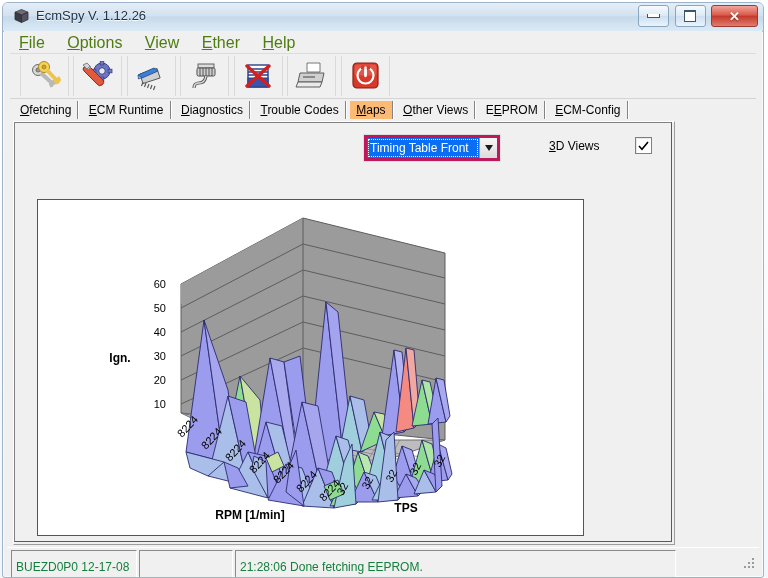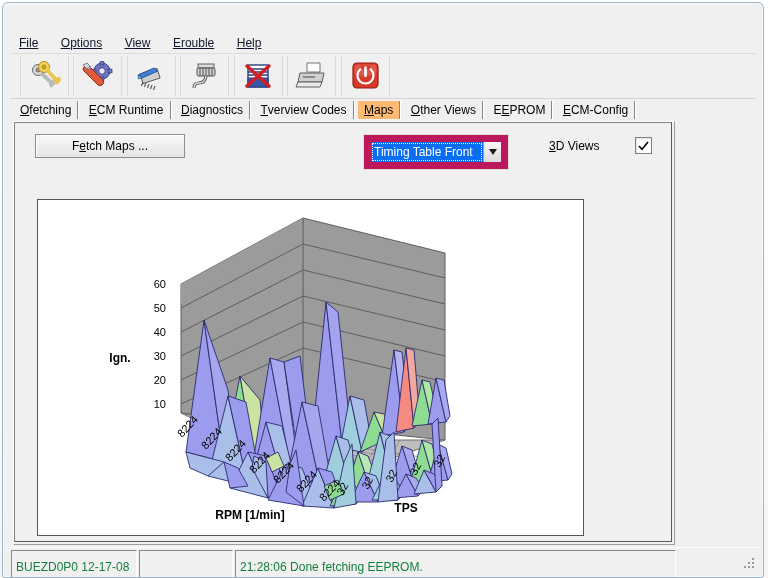--- a/index.html
+++ b/index.html
@@ -181,6 +181,31 @@
 <div id="app">
   <div class="win-frame">
 
+    <div class="titlebar">
+      <span class="title-icon">
+        <svg width="17" height="17" viewBox="0 0 17 17">
+          <polygon points="8.5,1.5 15,4.2 8.5,7 2,4.2" fill="#6d6d78" stroke="#3a3a44" stroke-width=".8"></polygon>
+          <polygon points="2,4.2 8.5,7 8.5,14.5 2,11.6" fill="#3b3b46" stroke="#2b2b33" stroke-width=".8"></polygon>
+          <polygon points="15,4.2 8.5,7 8.5,14.5 15,11.6" fill="#545460" stroke="#2b2b33" stroke-width=".8"></polygon>
+        </svg>
+      </span>
+      <span class="title-text">EcmSpy V. 1.12.26</span>
+      <span class="win-btns">
+        <span class="wbtn">
+          <span class="glyph">
+              <i class="min-bar"></i>
+            </span>
+        </span>
+        <span class="wbtn">
+          <span class="glyph">
+              <i class="max-sq"></i>
+            </span>
+        </span>
+        <span class="wbtn close">
+          <span class="glyph">✕</span>
+        </span>
+      </span>
+    </div>
 
     <div class="client">
 

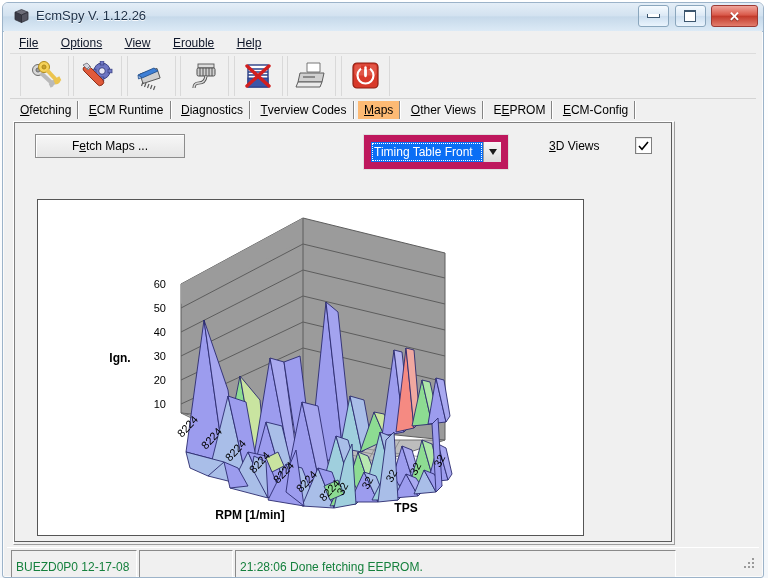--- a/index.html
+++ b/index.html
@@ -68,8 +68,8 @@
     background:#f0f0f0;border-bottom:1px solid #dcdcdc;
   }
   .menu-item{
-    display:inline-block;padding:2px 9px;font-size:12px;color:#0f172a;
-    line-height:15px;cursor:default;text-decoration:underline;
+    display:inline-block;padding:2px 9px;font-size:16px;color:#4d7c0f;
+    line-height:15px;cursor:default;
   }
   .menu-item u{text-decoration:underline;}
 

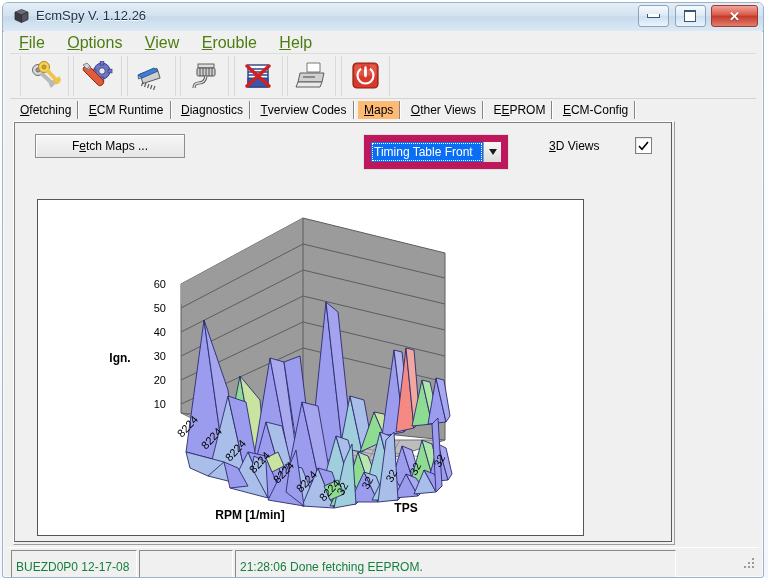--- a/index.html
+++ b/index.html
@@ -213,7 +213,7 @@
         <span class="menu-item"><u>F</u><span>ile</span></span>
         <span class="menu-item"><u>O</u><span>ptions</span></span>
         <span class="menu-item"><u>V</u><span>iew</span></span>
-        <span class="menu-item"><u>E</u><span>rouble</span></span>
+        <span class="menu-item"><u>E</u><span>ther</span></span>
         <span class="menu-item"><u>H</u><span>elp</span></span>
       </div>
 

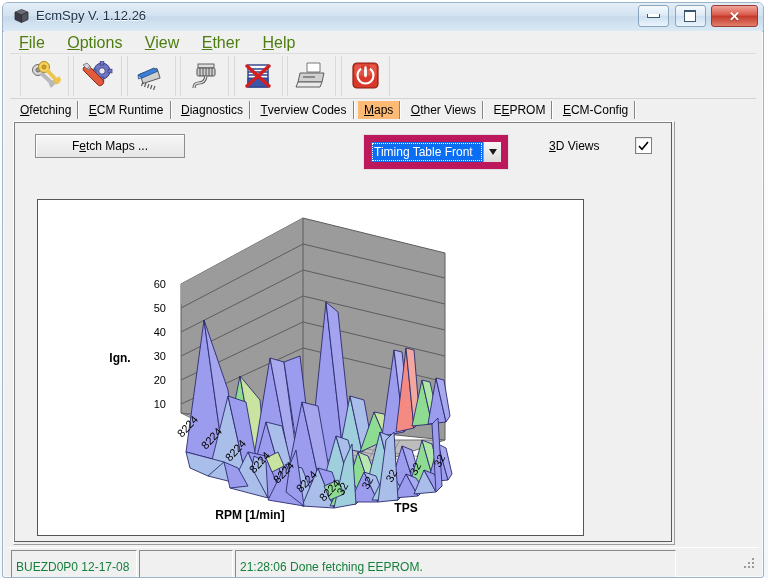--- a/index.html
+++ b/index.html
@@ -338,7 +338,7 @@
         <span class="tab"><span></span><u>O</u><span>fetching</span></span>
         <span class="tab"><span></span><u>E</u><span>CM Runtime</span></span>
         <span class="tab"><span></span><u>D</u><span>iagnostics</span></span>
-        <span class="tab"><span></span><u>T</u><span>verview Codes</span></span>
+        <span class="tab"><span></span><u>T</u><span>rouble Codes</span></span>
         <span class="tab sel"><span></span><u>M</u><span>aps</span></span>
         <span class="tab"><span></span><u>O</u><span>ther Views</span></span>
         <span class="tab"><span>E</span><u>E</u><span>PROM</span></span>

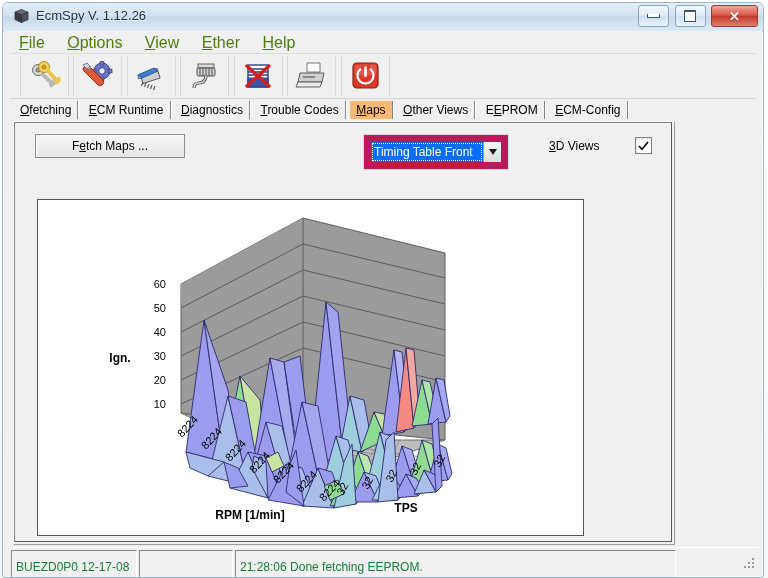--- a/index.html
+++ b/index.html
@@ -348,9 +348,6 @@
       <div class="page">
         <div class="page-inner">
 
-          <div class="btn3d" style="left:20px;top:11px;width:148px;">
-            <span><span>F</span><u>e</u><span>tch Maps ...</span></span>
-          </div>
 
 
           <div class="combo" style="left:349px;top:12px;width:130px;">

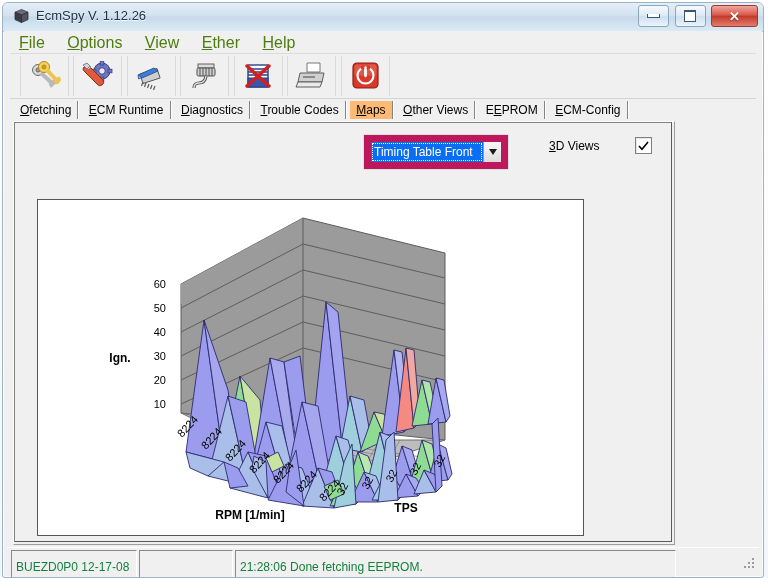--- a/index.html
+++ b/index.html
@@ -126,7 +126,7 @@
   .btn3d u{text-decoration:underline;}
   .combo{
     position:absolute;height:20px;
-    background:#ffffff;border:7px solid #be185d;
+    background:#ffffff;border:3px solid #be185d;
     box-shadow:0 0 0 1px #dfdfdf;
     display:flex;align-items:stretch;
   }

